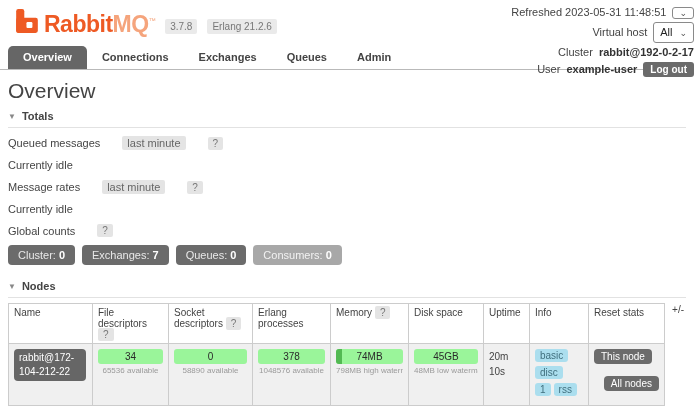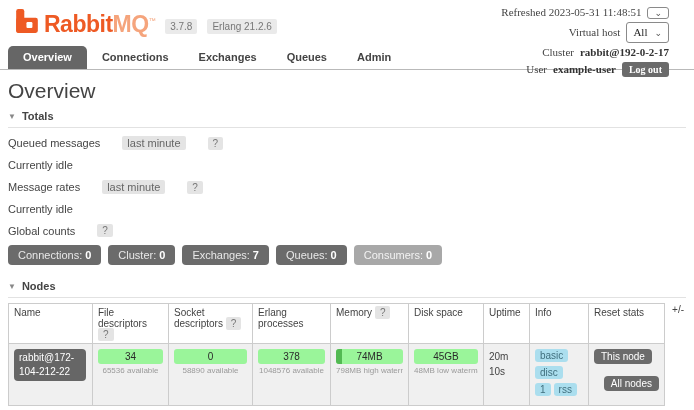--- a/index.html
+++ b/index.html
@@ -20,7 +20,7 @@
   .brand-mq { color: #f5a47c; }
   .brand-tm { color: #f5a47c; font-size: 7px; vertical-align: super; font-weight: normal; }
   .ver-badge { background: #eaeaea; color: #777; font-size: 10px; padding: 2px 5px; border-radius: 2px; margin-left: 10px; position: relative; top: 4px; }
-  .header-right { position: absolute; top: 5px; right: 25px; text-align: right; font-size: 11px; color: #444; font-family: Liberation Serif, serif; }
+  .header-right { position: absolute; top: 5px; right: 0; text-align: right; font-size: 11px; color: #444; }
   .hr-line { margin-bottom: 2px; display: flex; justify-content: flex-end; align-items: center; gap: 6px; line-height: 15px; }
   .select { display: inline-flex; align-items: center; gap: 7px; border: 1px solid #8a8a8a; border-radius: 3px; padding: 2px 6px; background: #fff; color: #222; cursor: pointer; }
   .chev { font-size: 9px; color: #555; line-height: 6px; }

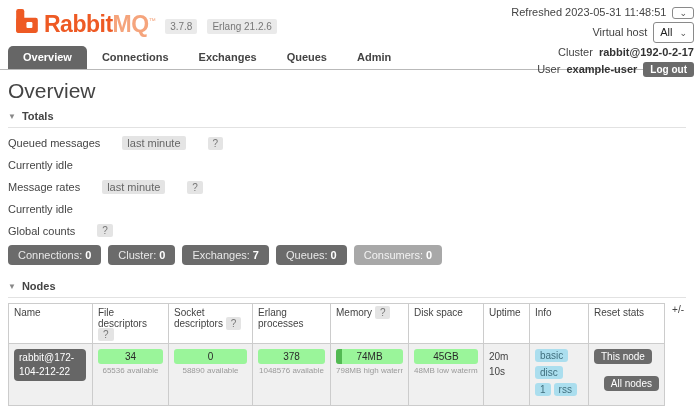--- a/index.html
+++ b/index.html
@@ -140,7 +140,6 @@
   </div>
 
   <div class="counts">
-    <span class="count-badge"><span>Connections:</span><b>0</b></span>
     <span class="count-badge"><span>Cluster:</span><b>0</b></span>
     <span class="count-badge"><span>Exchanges:</span><b>7</b></span>
     <span class="count-badge"><span>Queues:</span><b>0</b></span>

